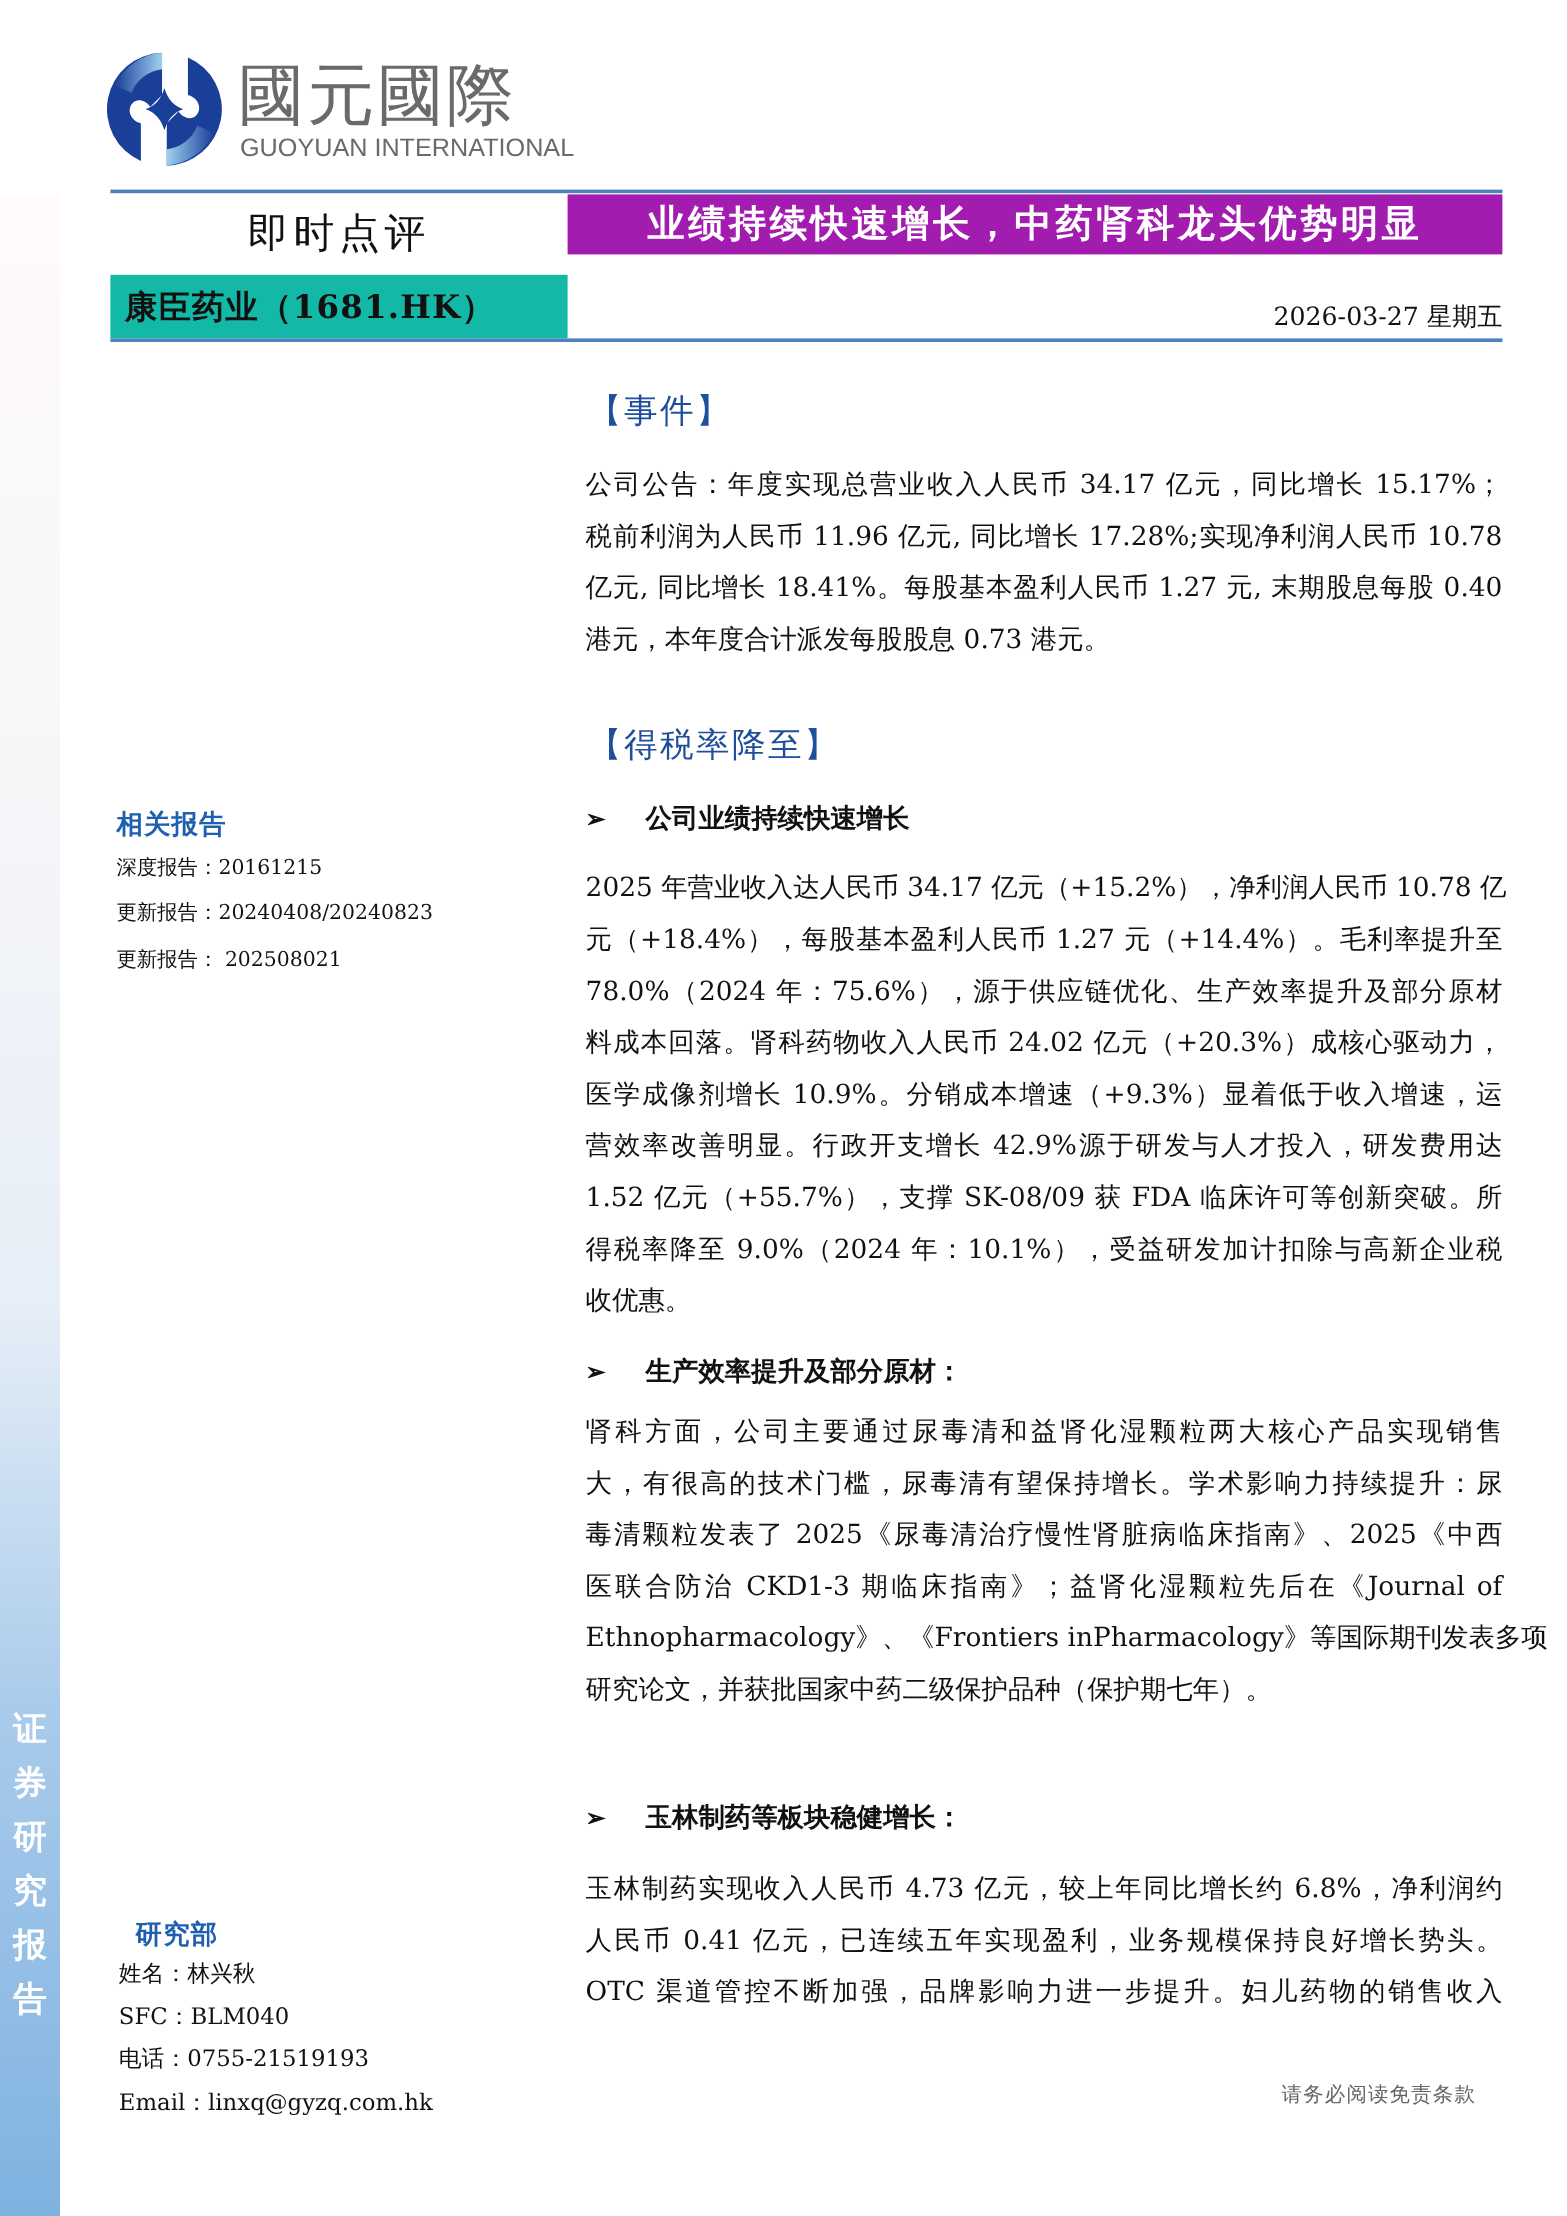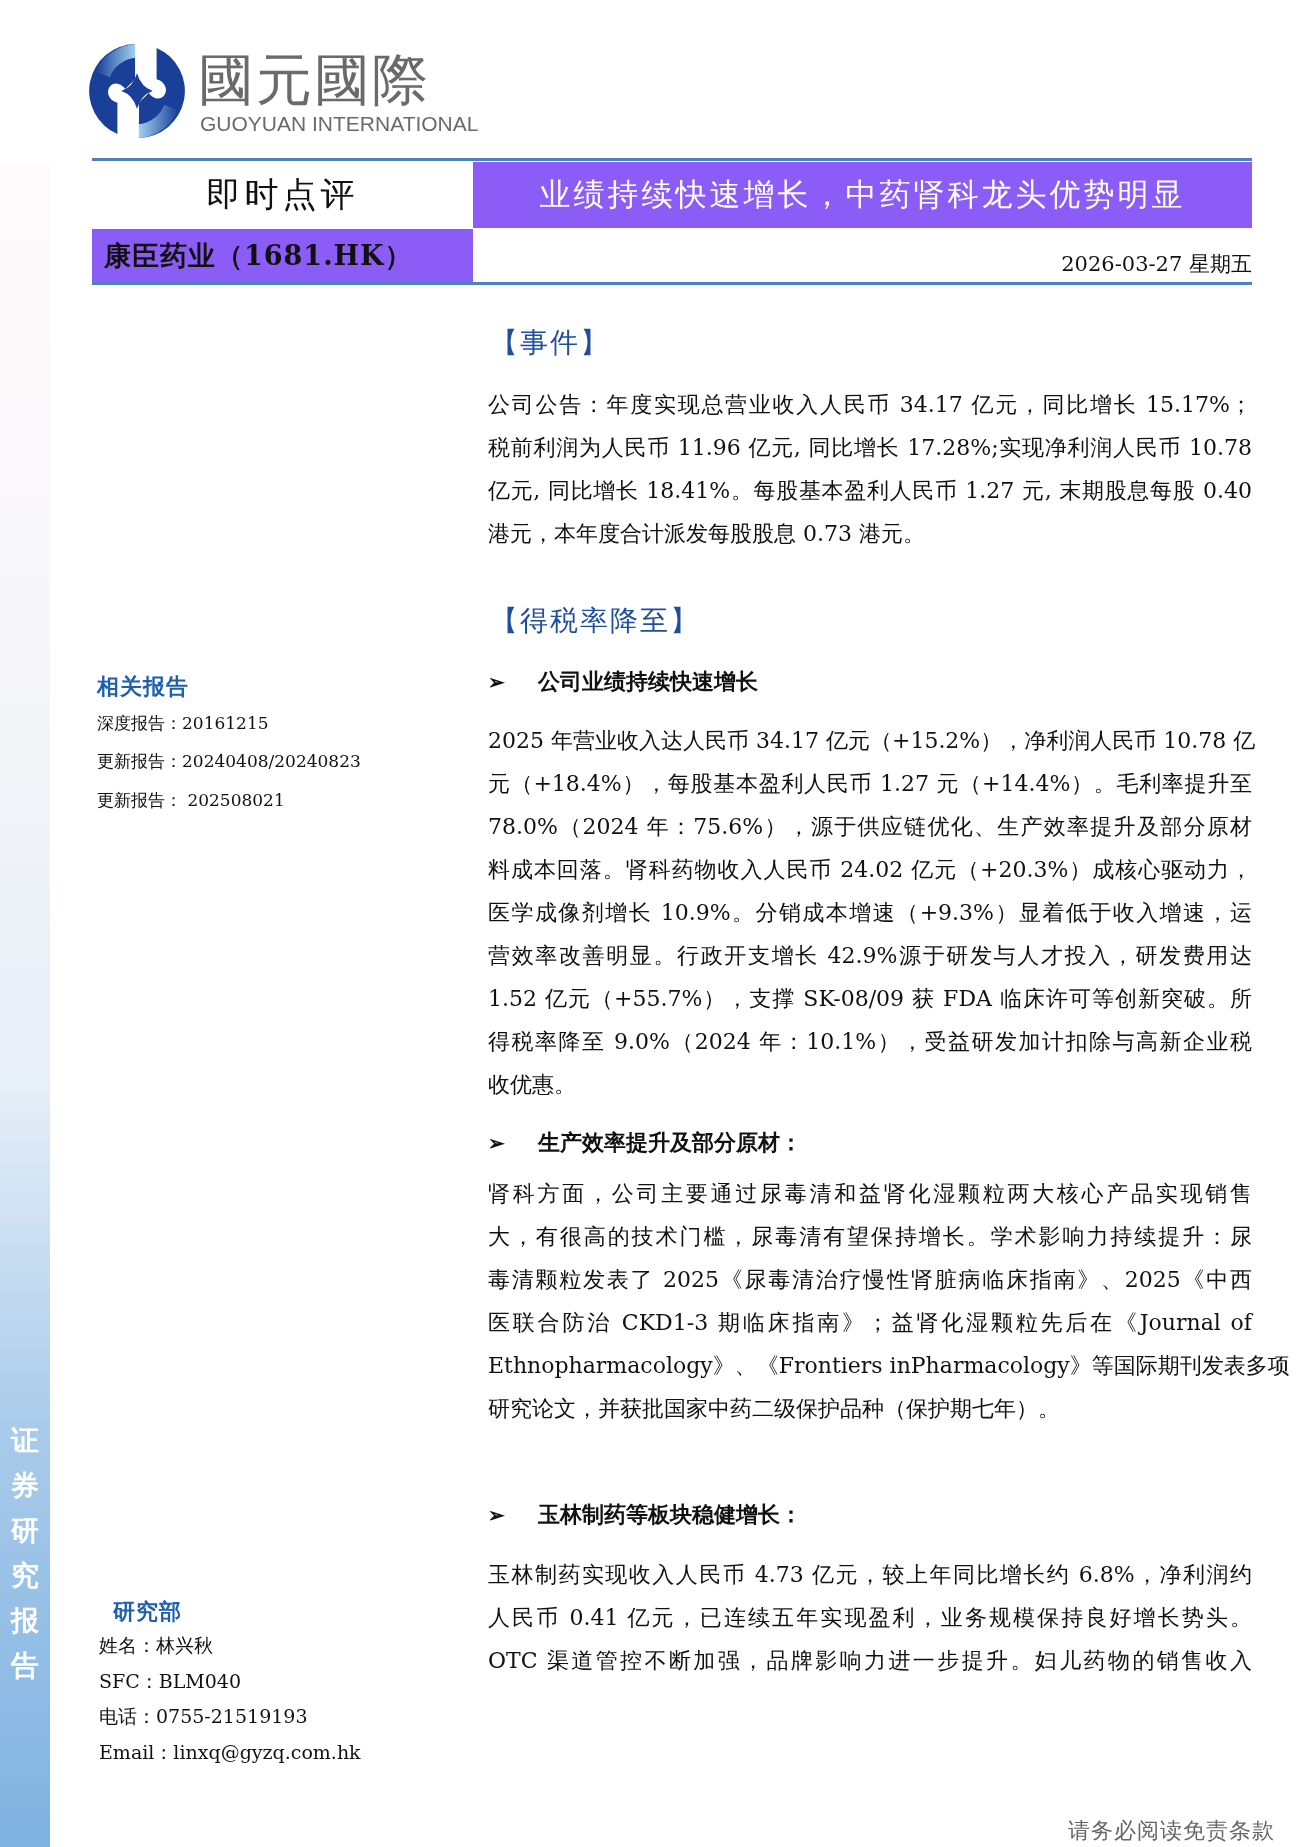--- a/index.html
+++ b/index.html
@@ -22,8 +22,8 @@
   .topline { left:92px; top:158px; width:1160px; height:3px; background:#4f81bd; }
   .type-cell { left:92px; top:162px; width:381px; height:66px; display:flex; align-items:center; justify-content:center;
     font-size:34px; font-weight:normal; letter-spacing:4px; color:#111; }
-  .title-bar { left:473px; top:162px; width:779px; height:66px; background:#8b5cf6; display:flex; align-items:center; justify-content:center;
-    color:#ffffff; font-size:31px; font-weight:normal; letter-spacing:3px; }
+  .title-bar { left:473px; top:162px; width:779px; height:50px; background:#a21caf; display:flex; align-items:center; justify-content:center;
+    color:#ffffff; font-size:31px; font-weight:bold; letter-spacing:3px; }
   .company-cell { left:92px; top:229px; width:381px; height:53px; background:#8b5cf6; display:flex; align-items:center; padding-left:12px;
     font-size:27px; font-weight:bold; letter-spacing:1px; color:#111; }
   .date { right:54px; top:250px; font-size:21px; color:#111; }

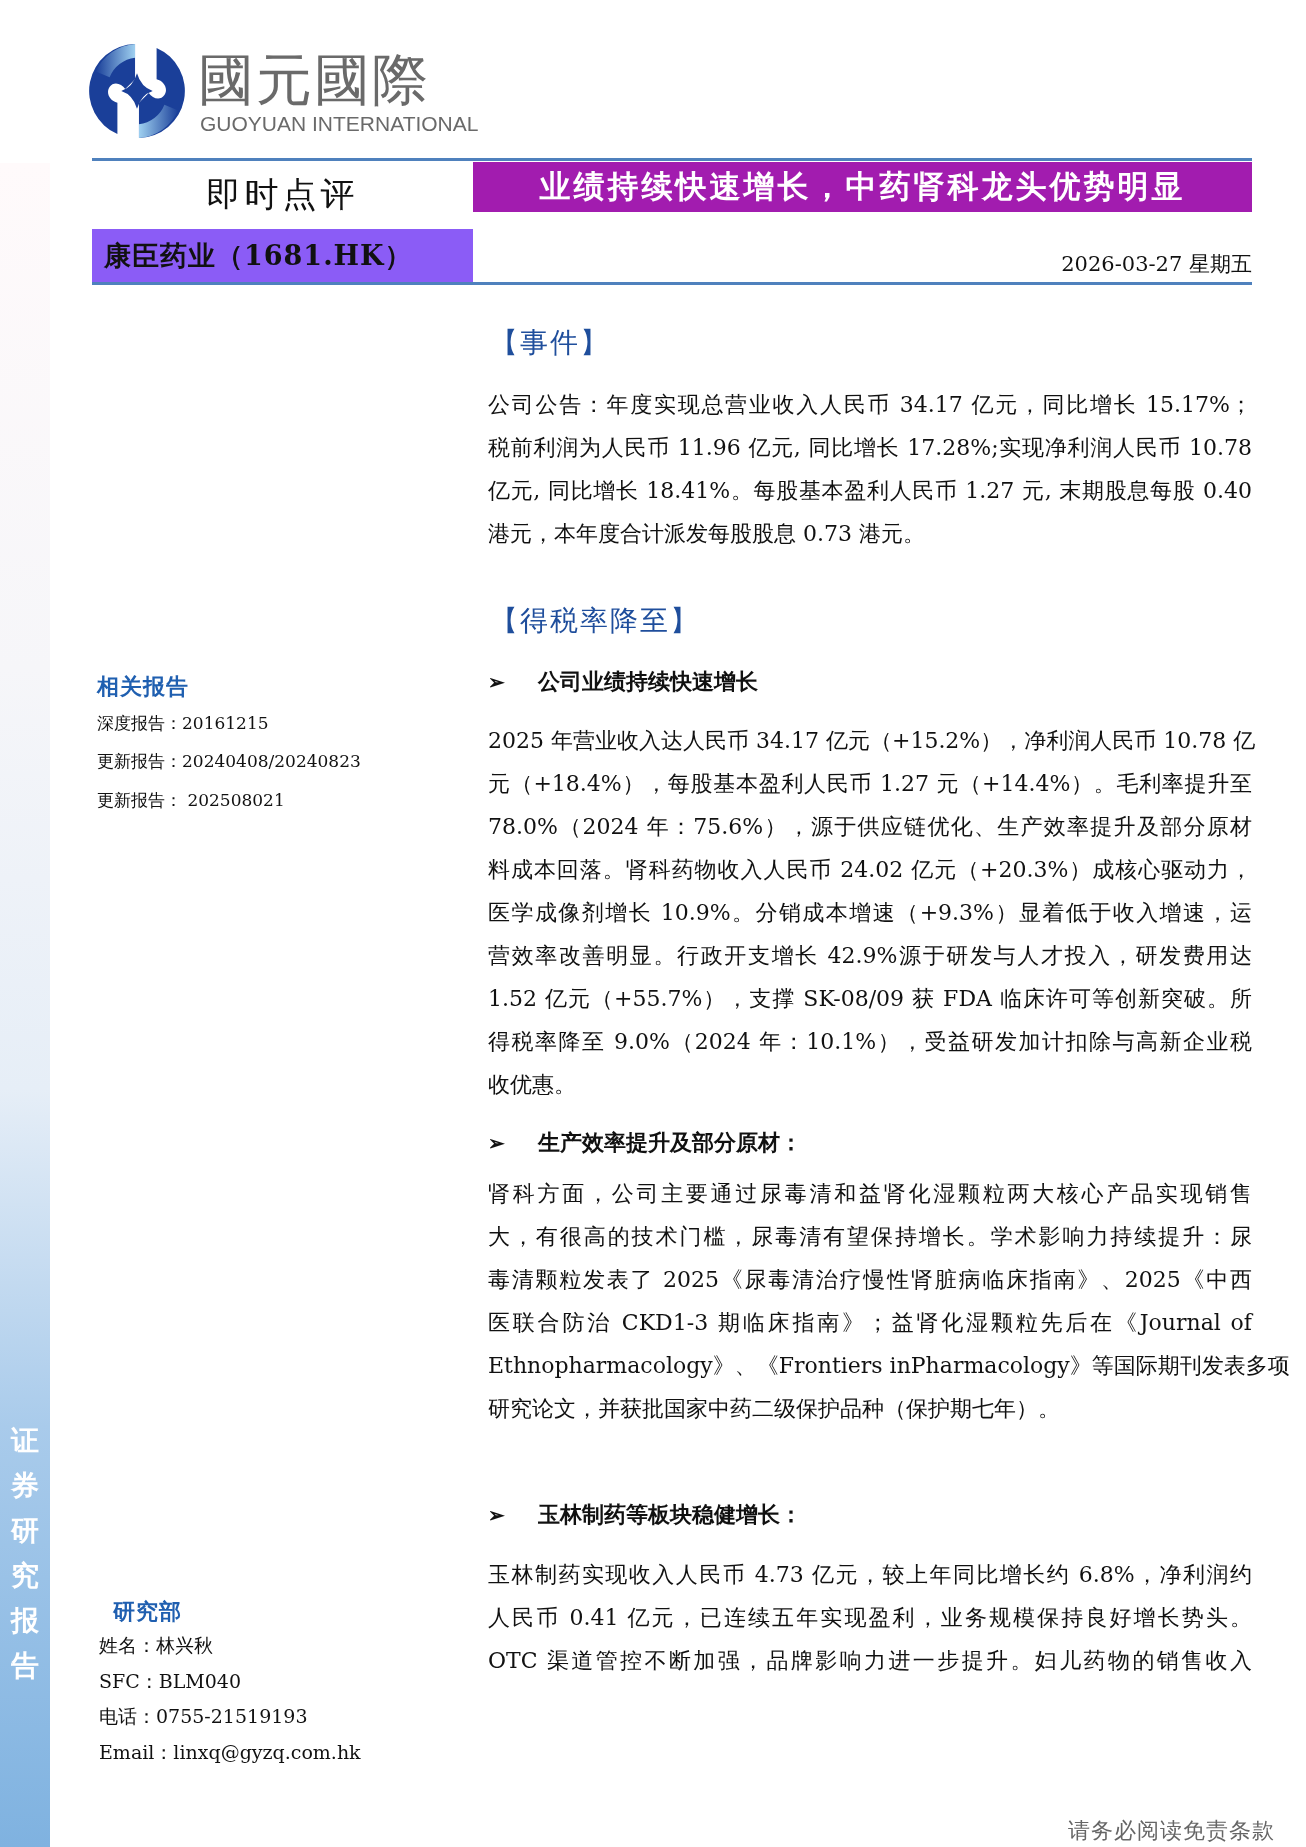--- a/index.html
+++ b/index.html
@@ -24,7 +24,7 @@
     font-size:34px; font-weight:normal; letter-spacing:4px; color:#111; }
   .title-bar { left:473px; top:162px; width:779px; height:50px; background:#a21caf; display:flex; align-items:center; justify-content:center;
     color:#ffffff; font-size:31px; font-weight:bold; letter-spacing:3px; }
-  .company-cell { left:92px; top:229px; width:381px; height:53px; background:#8b5cf6; display:flex; align-items:center; padding-left:12px;
+  .company-cell { left:92px; top:229px; width:381px; height:53px; background:#14b8a6; display:flex; align-items:center; padding-left:12px;
     font-size:27px; font-weight:bold; letter-spacing:1px; color:#111; }
   .date { right:54px; top:250px; font-size:21px; color:#111; }
   .bottomline { left:92px; top:282px; width:1160px; height:3px; background:#4f81bd; }

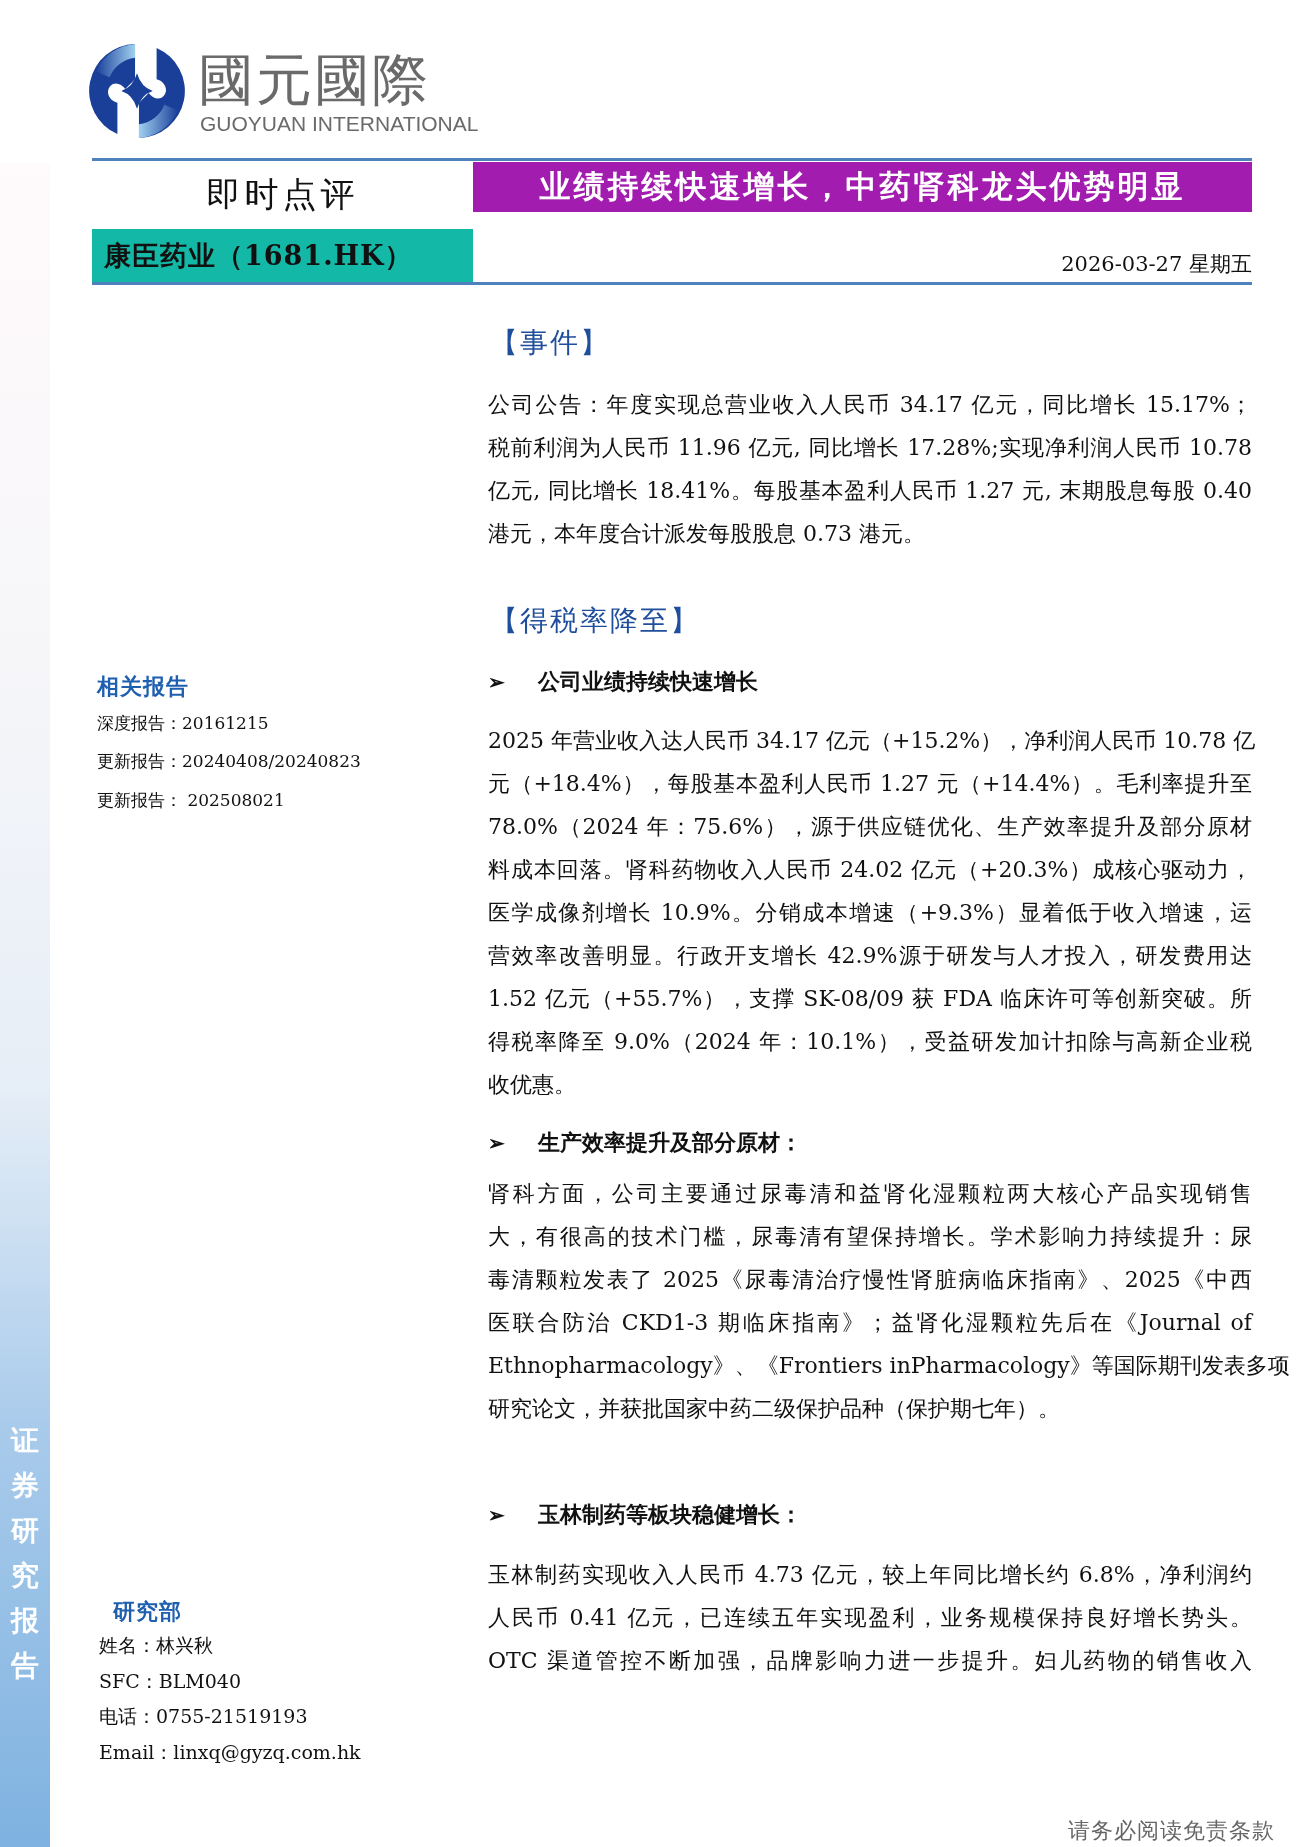--- a/index.html
+++ b/index.html
@@ -42,7 +42,7 @@
   .side-item { left:97px; font-size:17px; color:#111; line-height:20px; }
   .contact { left:99px; font-size:19px; color:#111; line-height:22px; }
 
-  .footer { left:1068px; top:1821px; font-size:22px; color:#666; letter-spacing:1px; line-height:20px; }
+  .footer { left:1068px; top:1736px; font-size:17px; color:#666; letter-spacing:1px; line-height:20px; }
 </style>
 </head>
 <body>

